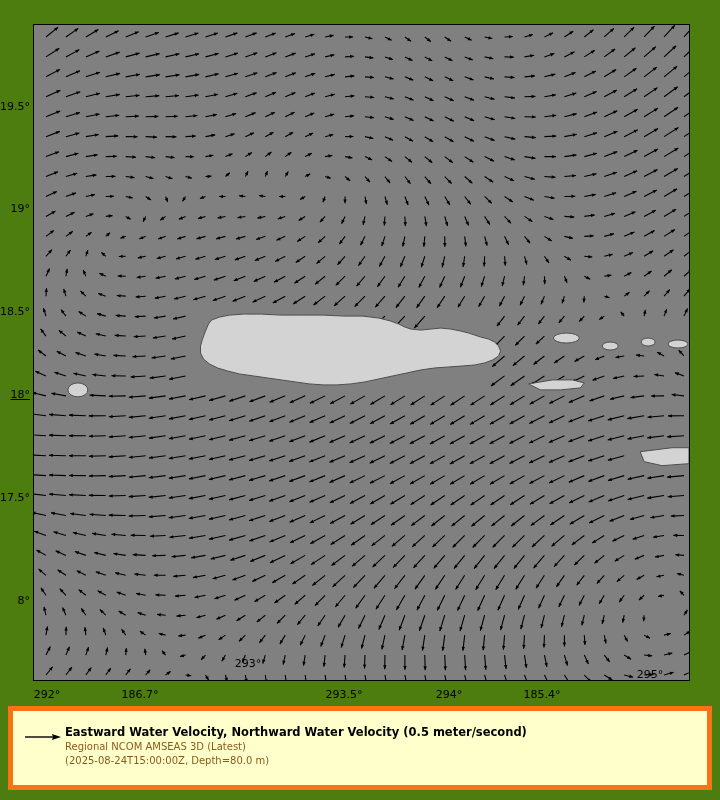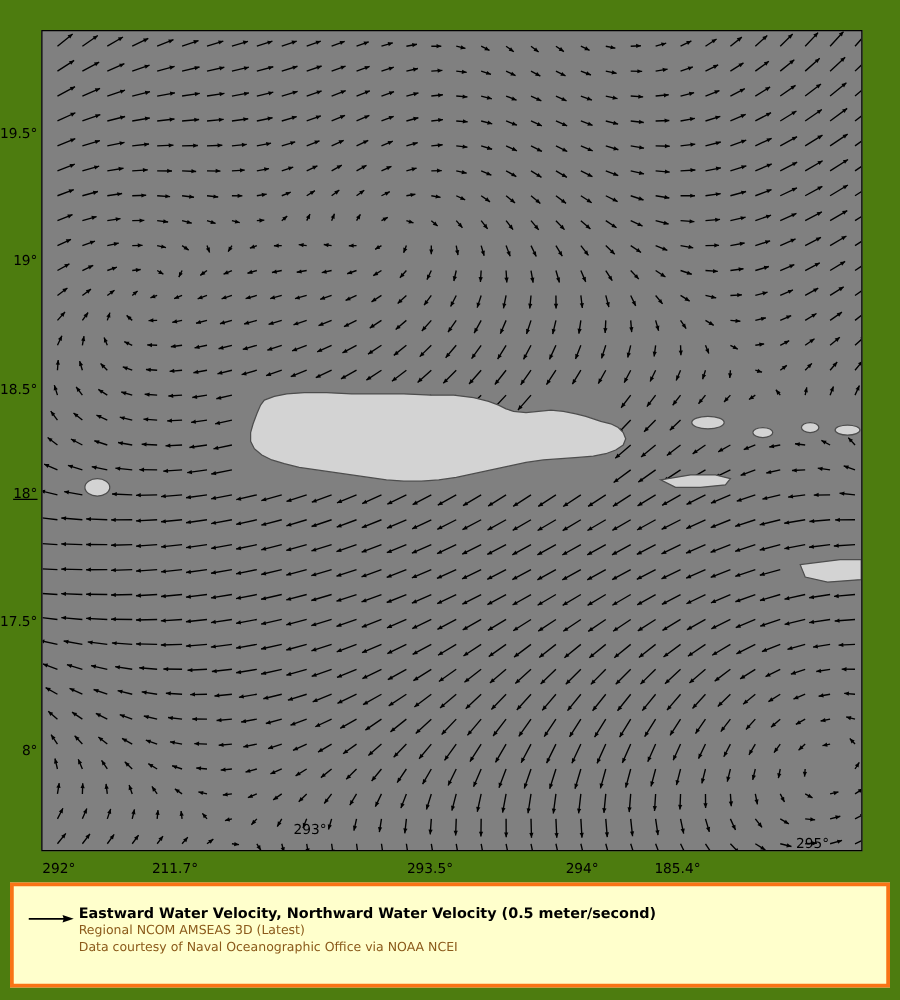--- a/index.html
+++ b/index.html
@@ -1148,7 +1148,7 @@
   <div class="axis-label y-label" style="top:594px;">8°</div>
 
   <div class="axis-label x-label" style="left:17px; top:688px;">292°</div>
-  <div class="axis-label x-label" style="left:110px; top:688px;">211.7°</div>
+  <div class="axis-label x-label" style="left:110px; top:688px;">186.7°</div>
   <div class="axis-label x-label" style="left:218px; top:657px;">293°</div>
   <div class="axis-label x-label" style="left:314px; top:688px;">293.5°</div>
   <div class="axis-label x-label" style="left:419px; top:688px;text-align:right;">294°</div>

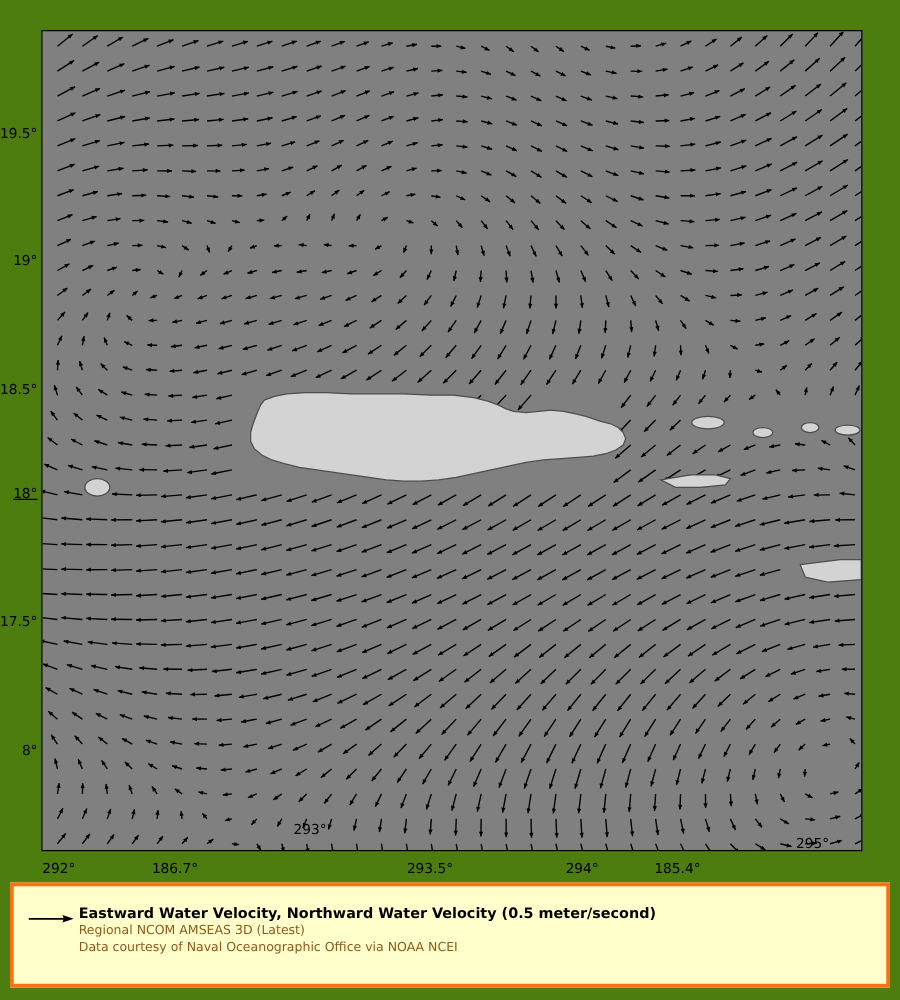--- a/index.html
+++ b/index.html
@@ -1151,7 +1151,7 @@
   <div class="axis-label x-label" style="left:110px; top:688px;">186.7°</div>
   <div class="axis-label x-label" style="left:218px; top:657px;">293°</div>
   <div class="axis-label x-label" style="left:314px; top:688px;">293.5°</div>
-  <div class="axis-label x-label" style="left:419px; top:688px;text-align:right;">294°</div>
+  <div class="axis-label x-label" style="left:419px; top:688px;">294°</div>
   <div class="axis-label x-label" style="left:512px; top:688px;">185.4°</div>
   <div class="axis-label x-label" style="left:620px; top:668px;">295°</div>
 

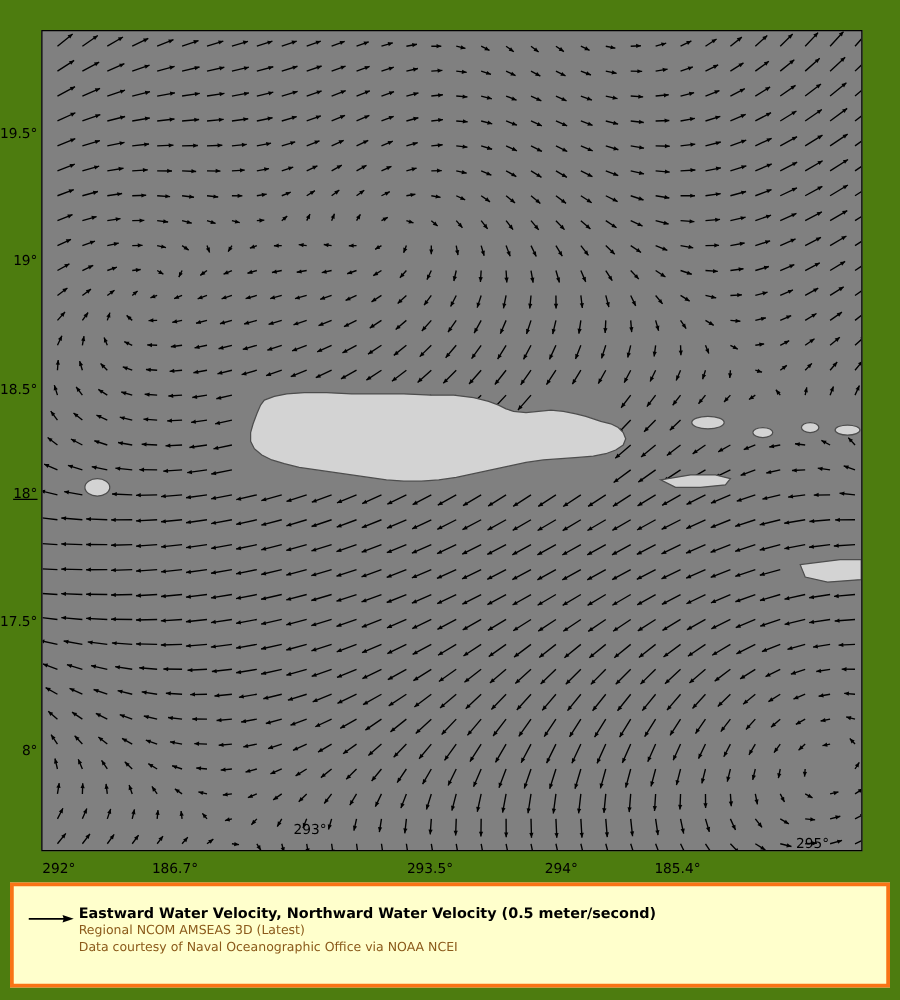--- a/index.html
+++ b/index.html
@@ -60,7 +60,7 @@
     top: 706px;
     width: 704px;
     height: 84px;
-    border: 3px solid #f97316;
+    border: 5px solid #f97316;
     background: #ffffcc;
     box-sizing: border-box;
   }

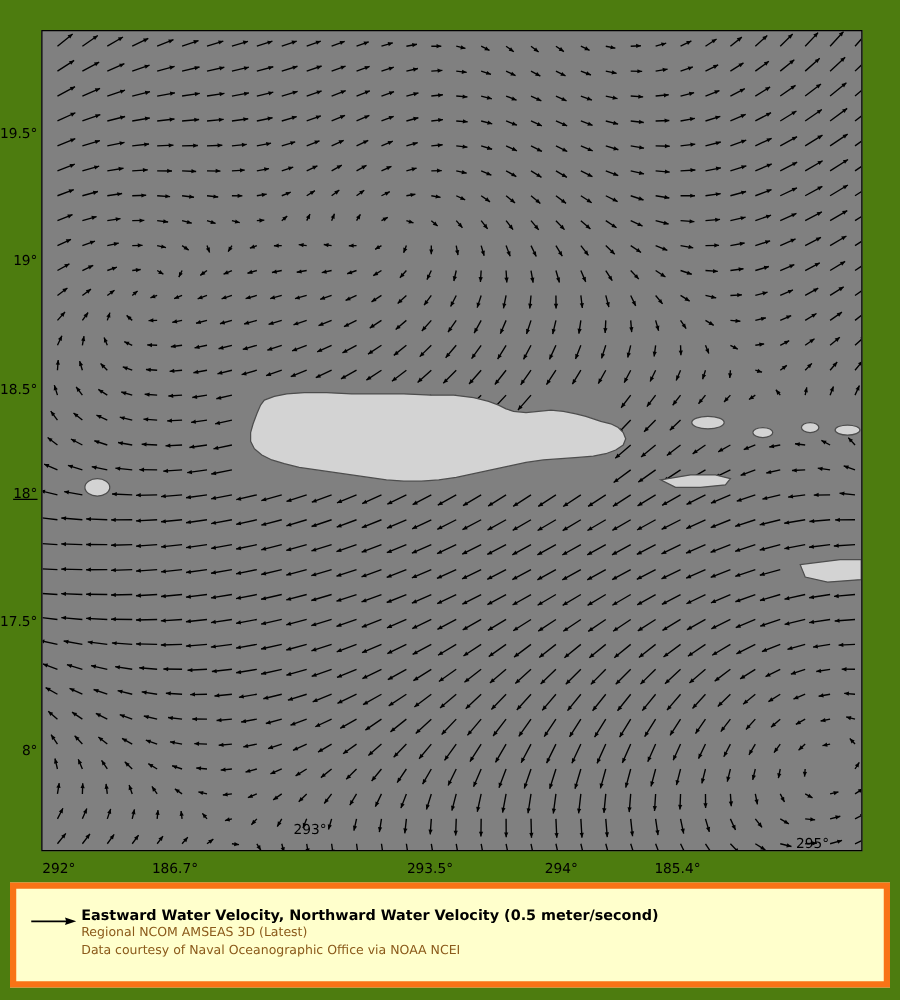--- a/index.html
+++ b/index.html
@@ -1163,6 +1163,7 @@
     <div id="legend-text">
       <div id="legend-title">Eastward Water Velocity, Northward Water Velocity (0.5 meter/second)</div>
       <div class="legend-sub">Regional NCOM AMSEAS 3D (Latest)</div>
+      <div class="legend-sub">(2025-08-24T15:00:00Z, Depth=80.0 m)</div>
       <div class="legend-sub">Data courtesy of Naval Oceanographic Office via NOAA NCEI</div>
     </div>
   </div>

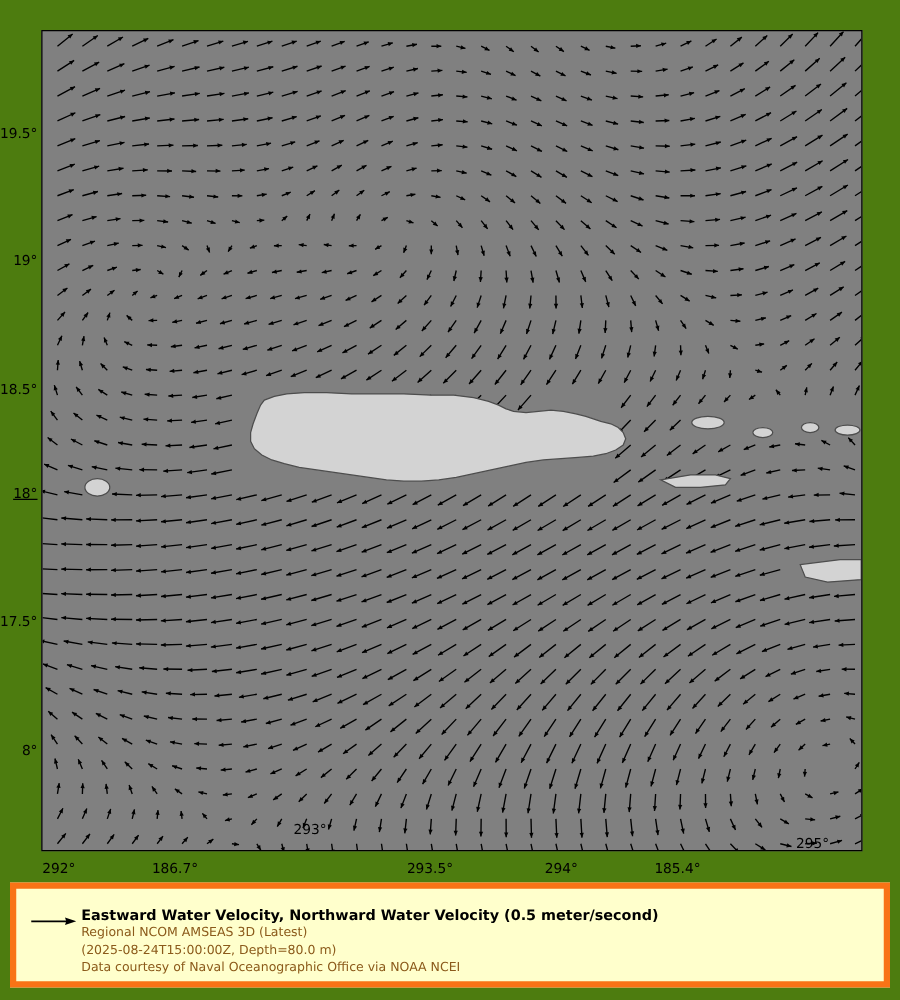--- a/index.html
+++ b/index.html
@@ -1164,7 +1164,6 @@
       <div id="legend-title">Eastward Water Velocity, Northward Water Velocity (0.5 meter/second)</div>
       <div class="legend-sub">Regional NCOM AMSEAS 3D (Latest)</div>
       <div class="legend-sub">(2025-08-24T15:00:00Z, Depth=80.0 m)</div>
-      <div class="legend-sub">Data courtesy of Naval Oceanographic Office via NOAA NCEI</div>
     </div>
   </div>
 

